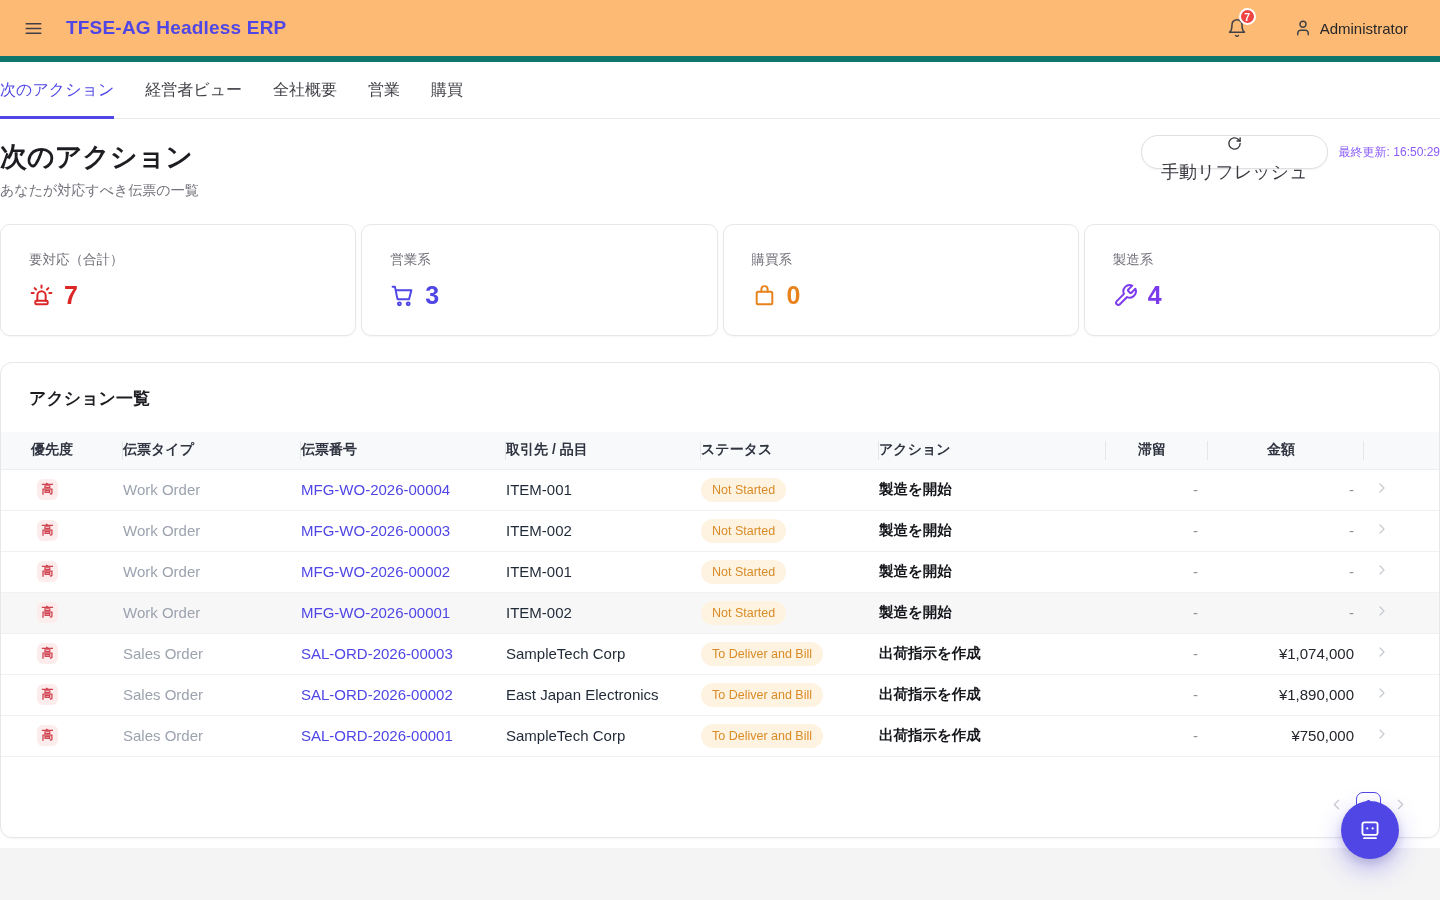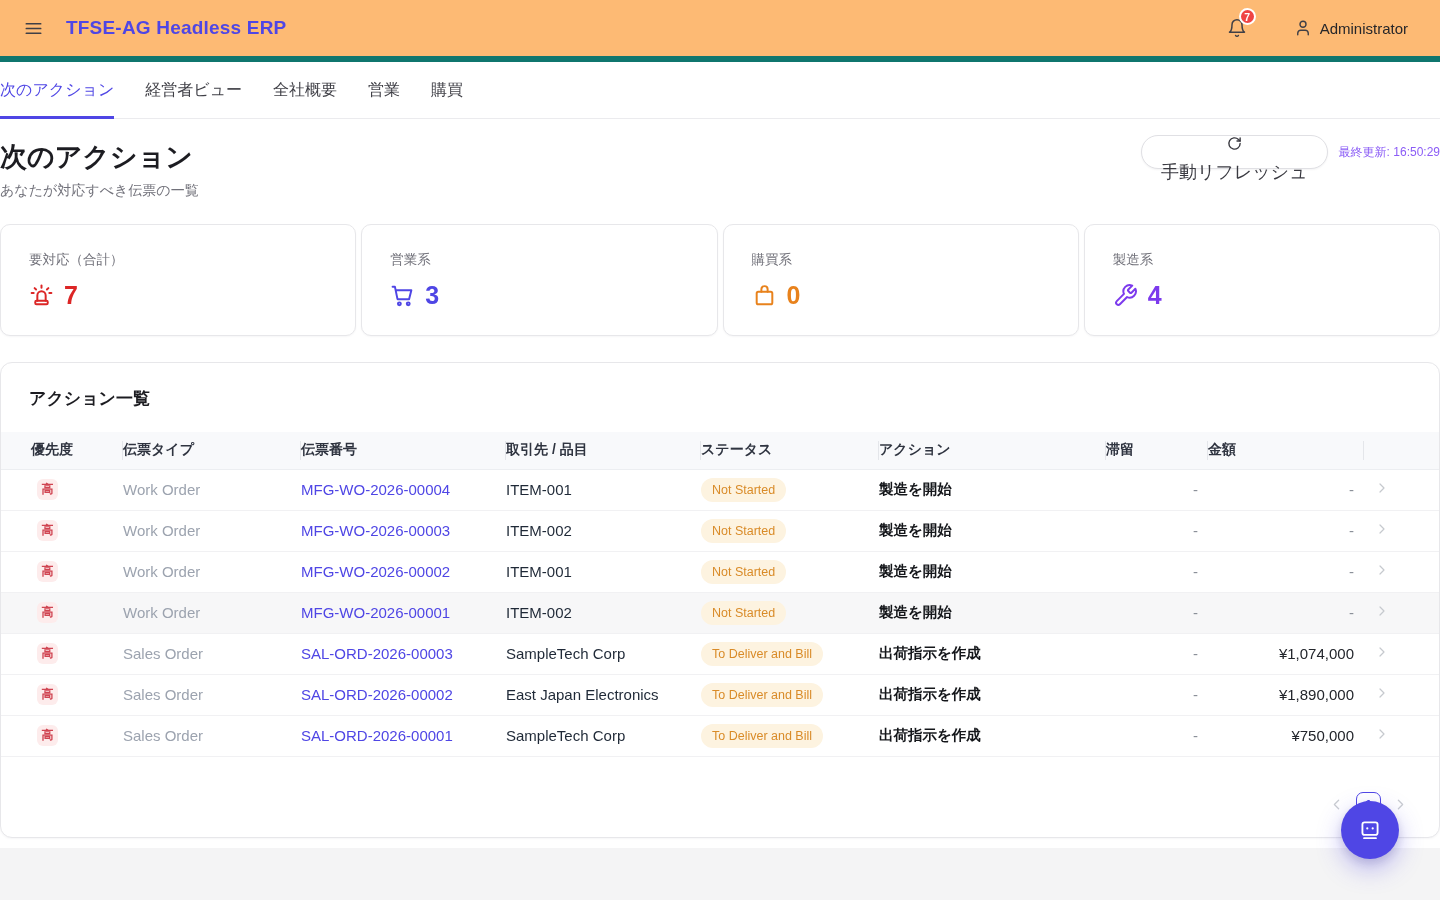--- a/index.html
+++ b/index.html
@@ -84,7 +84,7 @@
   }
   th:first-child { padding-left:30px; }
   th:not(:last-child)::after { content:""; position:absolute; right:0; top:9px; bottom:9px; width:1px; background:#e4e6ea; }
-  th.right { text-align:left; padding-right:10px; }
+  th.right { text-align:center; padding-right:10px; }
   td { height:41px; border-bottom:1px solid #f1f1f3; font-size:15px; color:#1f2937; vertical-align:middle; }
   tr.highlight td { background:#f7f7f8; }
   td.col-priority { padding-left:36px; }

